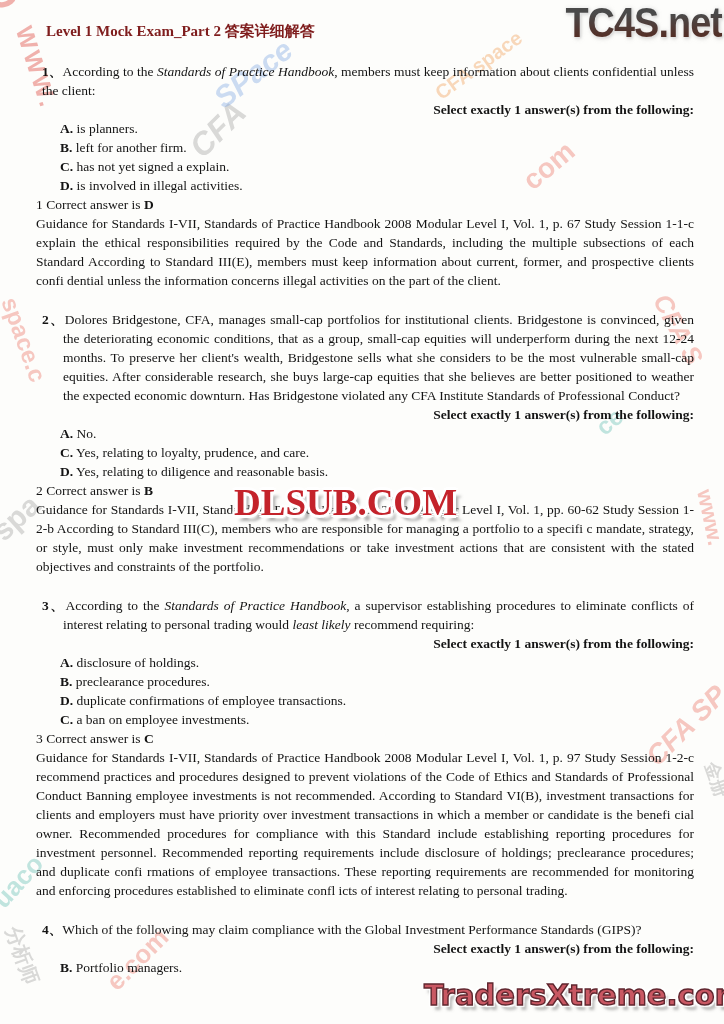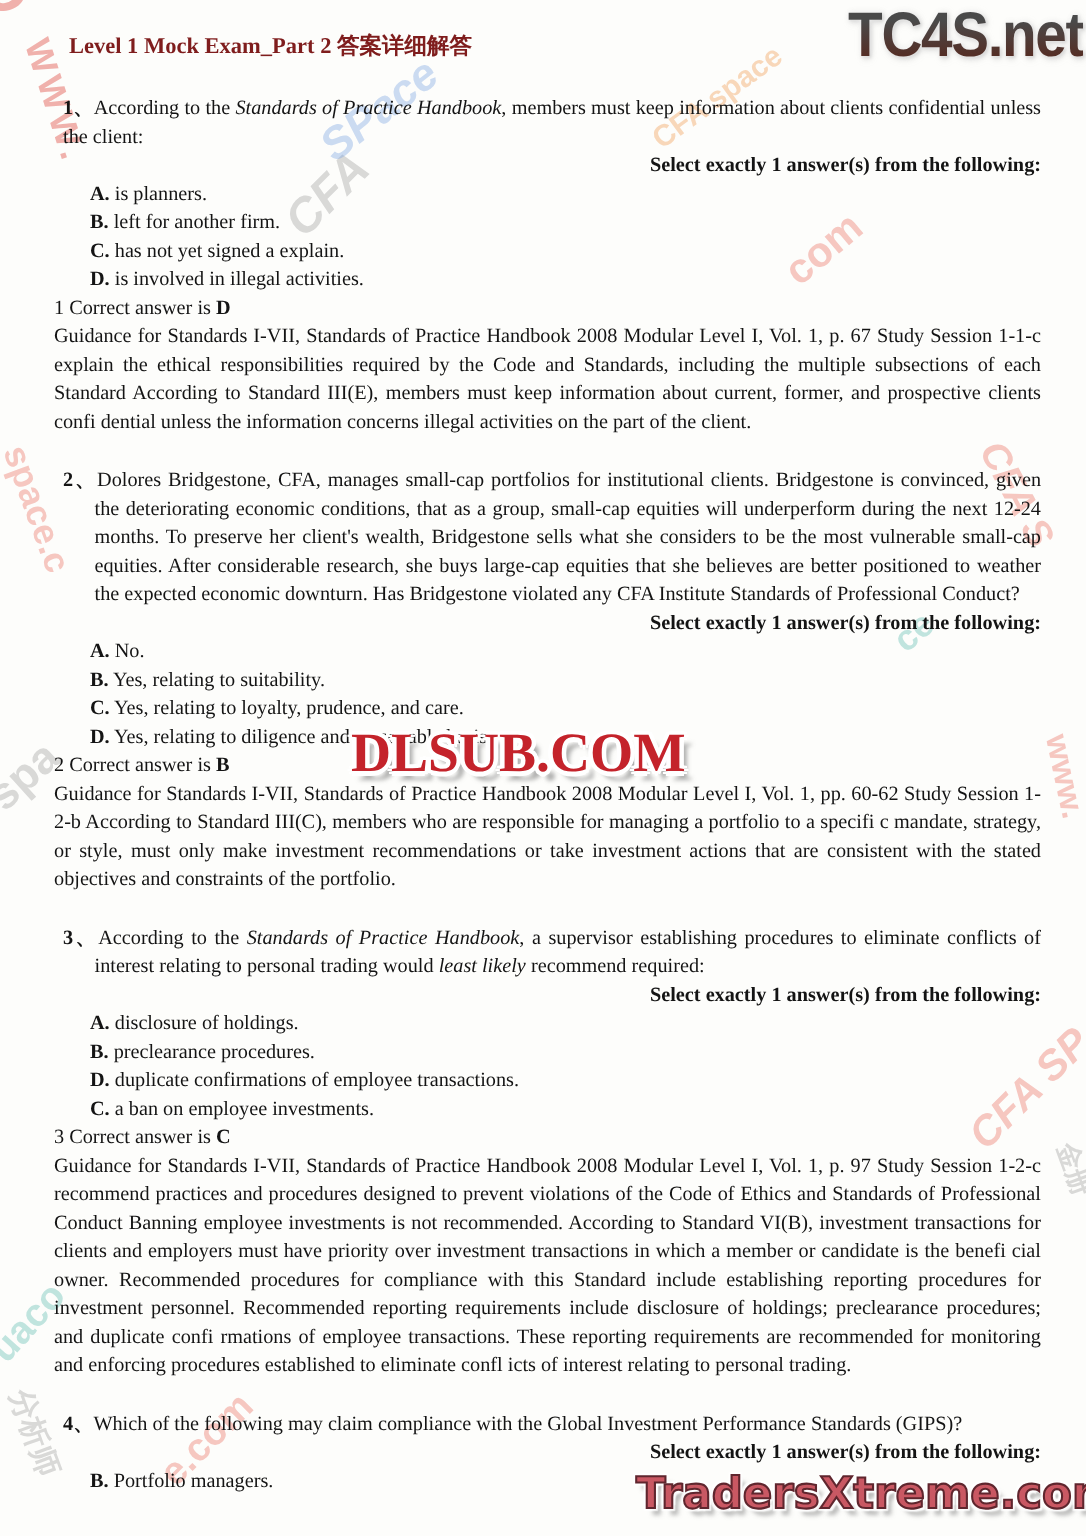--- a/index.html
+++ b/index.html
@@ -120,7 +120,6 @@
       <p class="stem hang"><b class="qnum">2、</b><span>Dolores Bridgestone, CFA, manages small-cap portfolios for institutional clients. Bridgestone is convinced, given the deteriorating economic conditions, that as a group, small-cap equities will underperform during the next 12-24 months. To preserve her client's wealth, Bridgestone sells what she considers to be the most vulnerable small-cap equities. After considerable research, she buys large-cap equities that she believes are better positioned to weather the expected economic downturn. Has Bridgestone violated any CFA Institute Standards of Professional Conduct?</span></p>
       <p class="select">Select exactly 1 answer(s) from the following:</p>
       <p class="opt"><b>A.</b> <span>No.</span></p>
-      <p class="opt"><b>B.</b> <span>Yes, relating to suitability.</span></p>
       <p class="opt"><b>C.</b> <span>Yes, relating to loyalty, prudence, and care.</span></p>
       <p class="opt"><b>D.</b> <span>Yes, relating to diligence and reasonable basis.</span></p>
       <p class="ansline"><span>2 Correct answer is</span> <b>B</b></p>

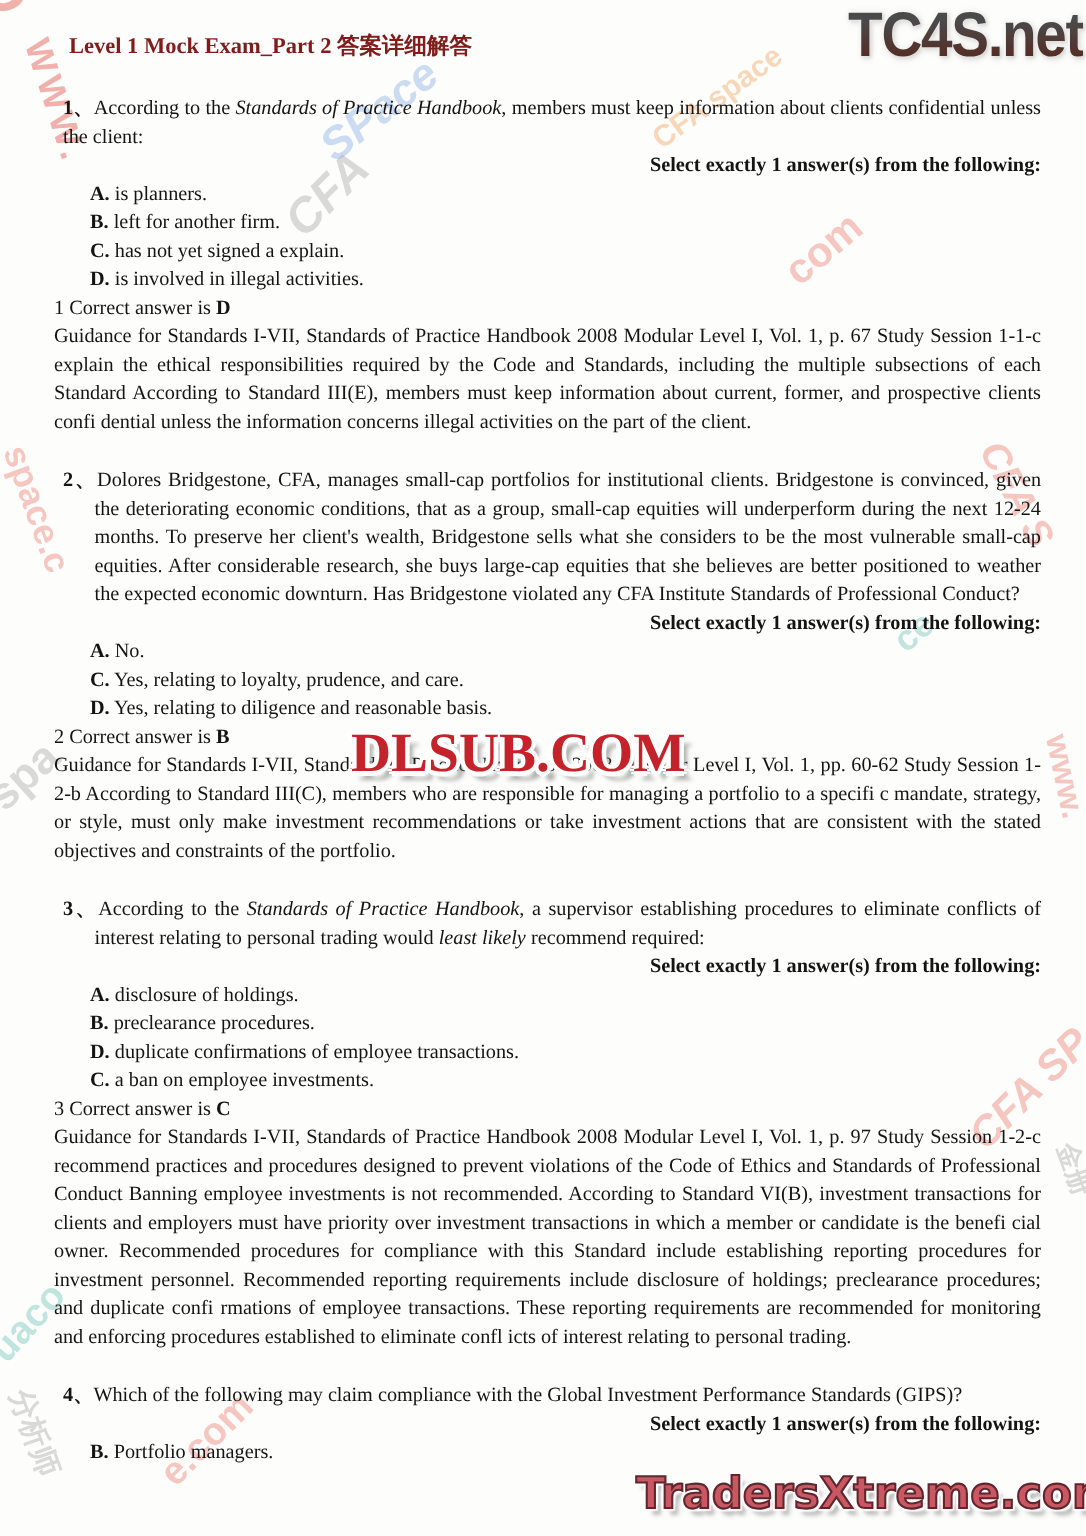--- a/index.html
+++ b/index.html
@@ -127,7 +127,7 @@
     </section>
 
     <section class="question">
-      <p class="stem hang"><b class="qnum">3、</b><span>According to the </span><span class="it">Standards of Practice Handbook</span><span>, a supervisor establishing procedures to eliminate conflicts of interest relating to personal trading would </span><span class="it">least likely</span><span> recommend required:</span></p>
+      <p class="stem hang"><b class="qnum">3、</b><span>According to the </span><span class="it">Standards of Practice Handbook</span><span>, a supervisor establishing procedures to eliminate conflicts of interest relating to personal trading would </span><span class="it">least likely</span><span> recommend requiring:</span></p>
       <p class="select">Select exactly 1 answer(s) from the following:</p>
       <p class="opt"><b>A.</b> <span>disclosure of holdings.</span></p>
       <p class="opt"><b>B.</b> <span>preclearance procedures.</span></p>

